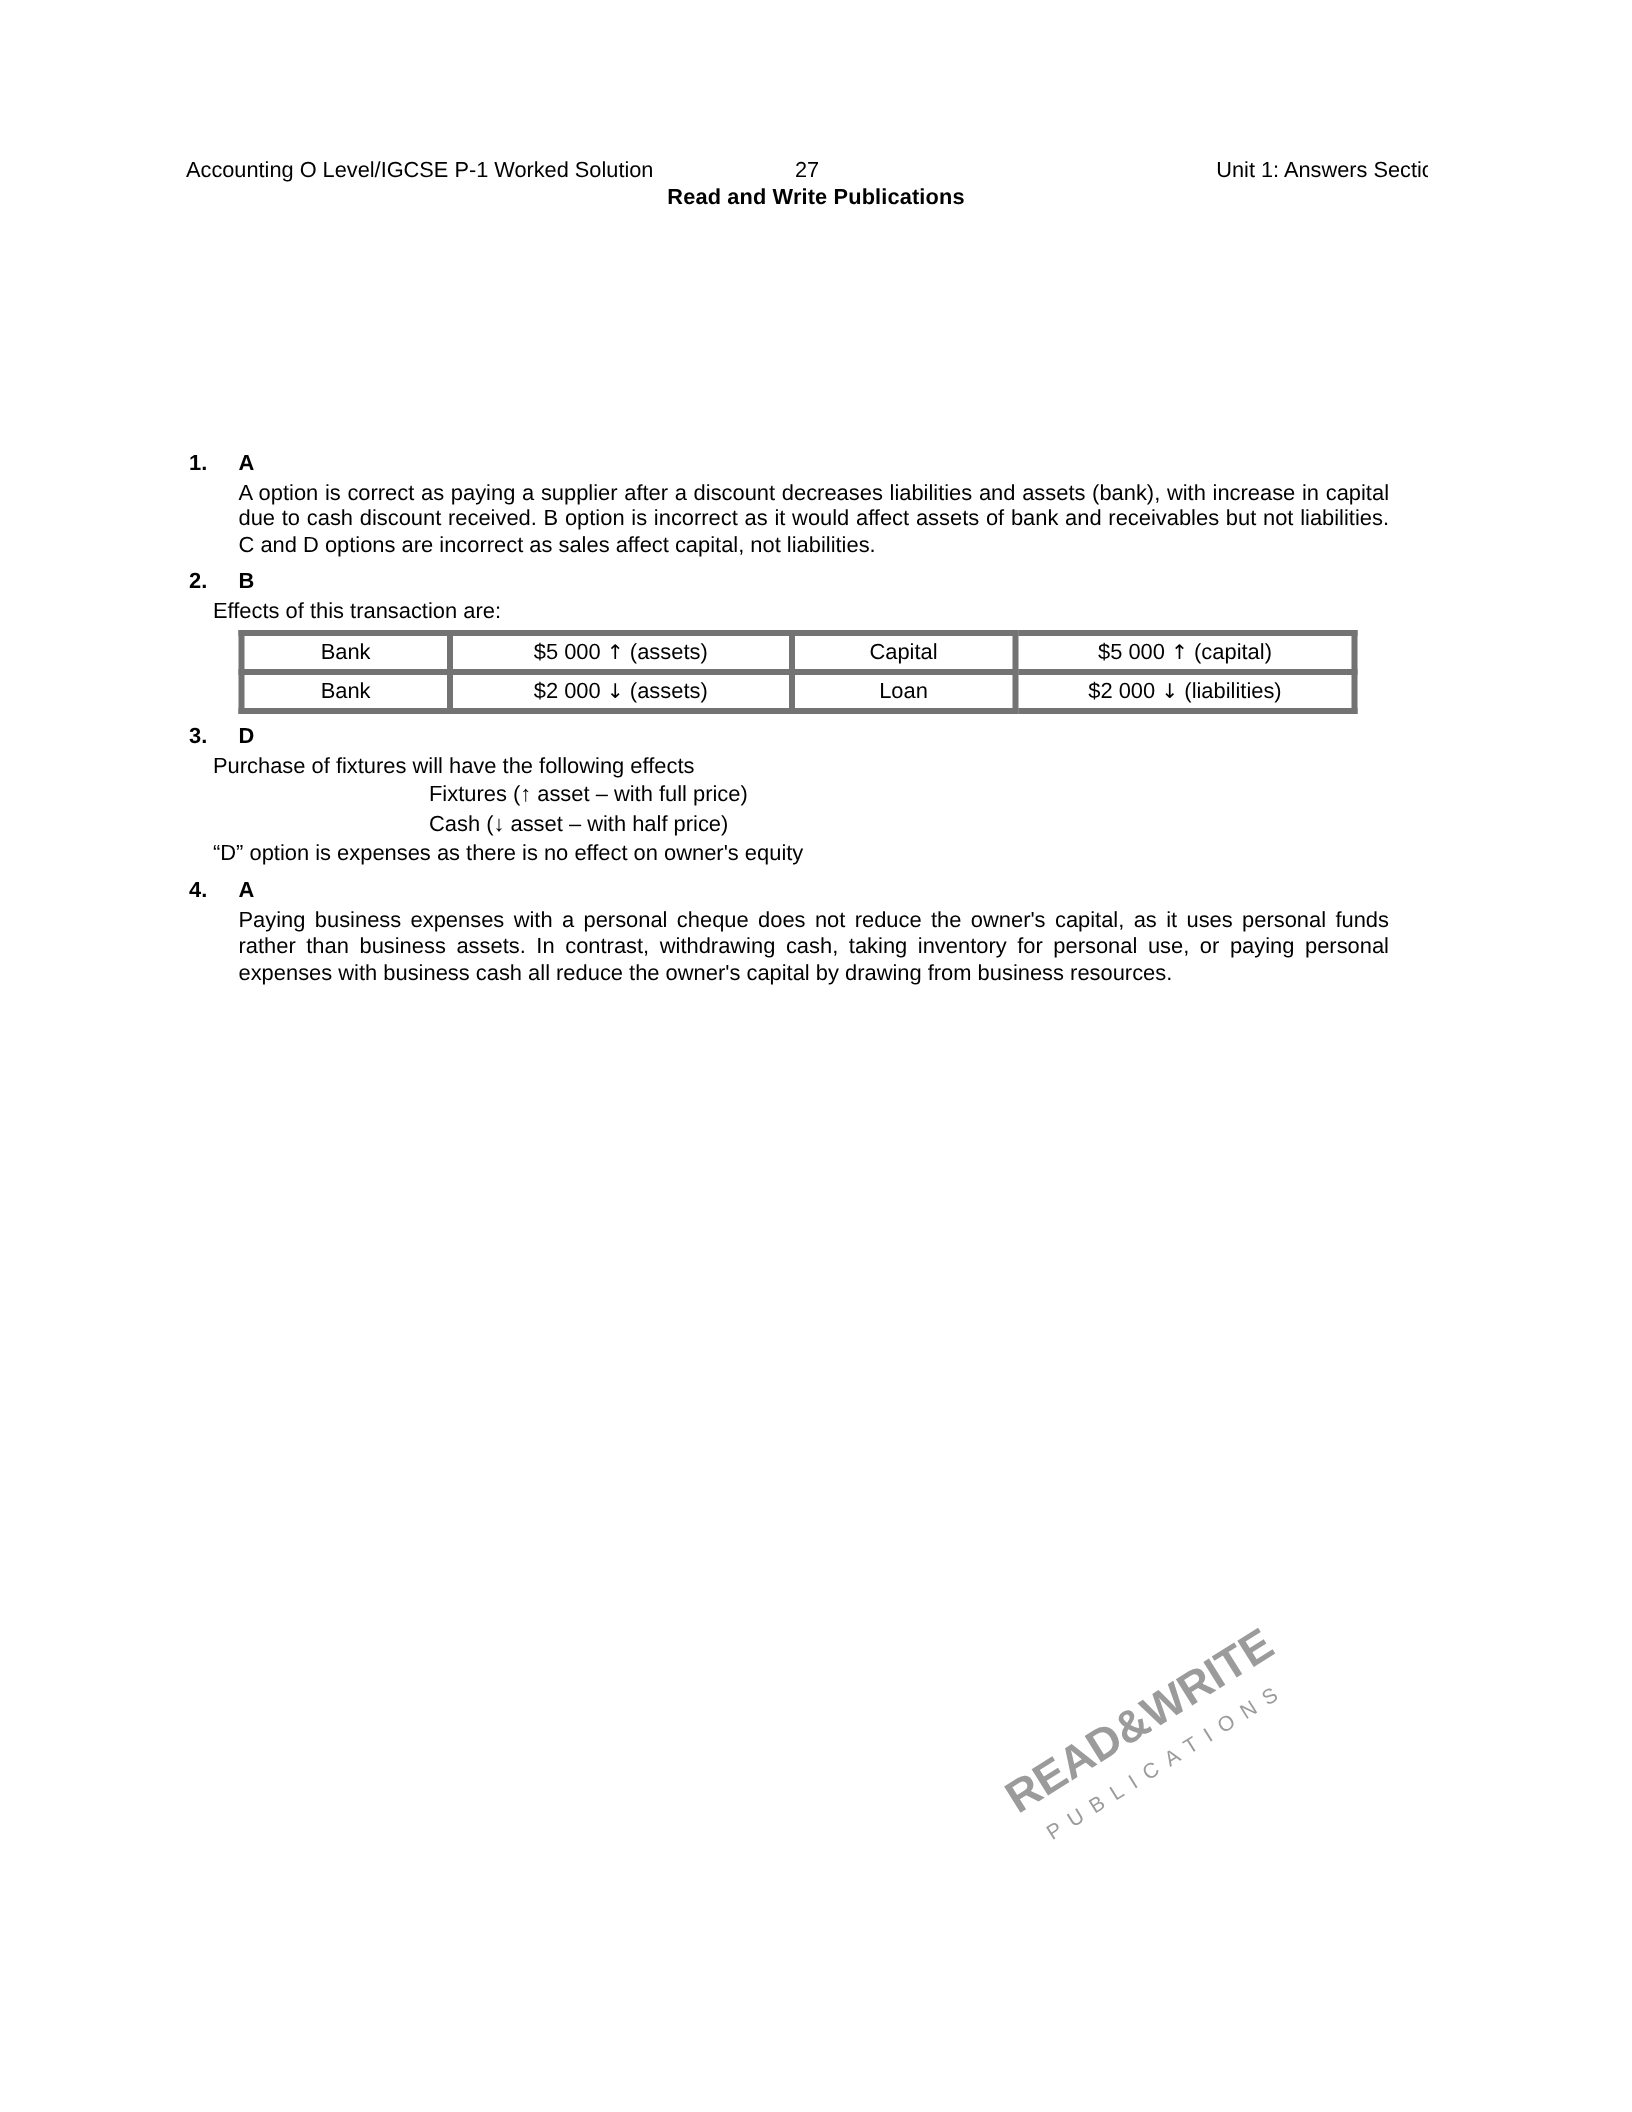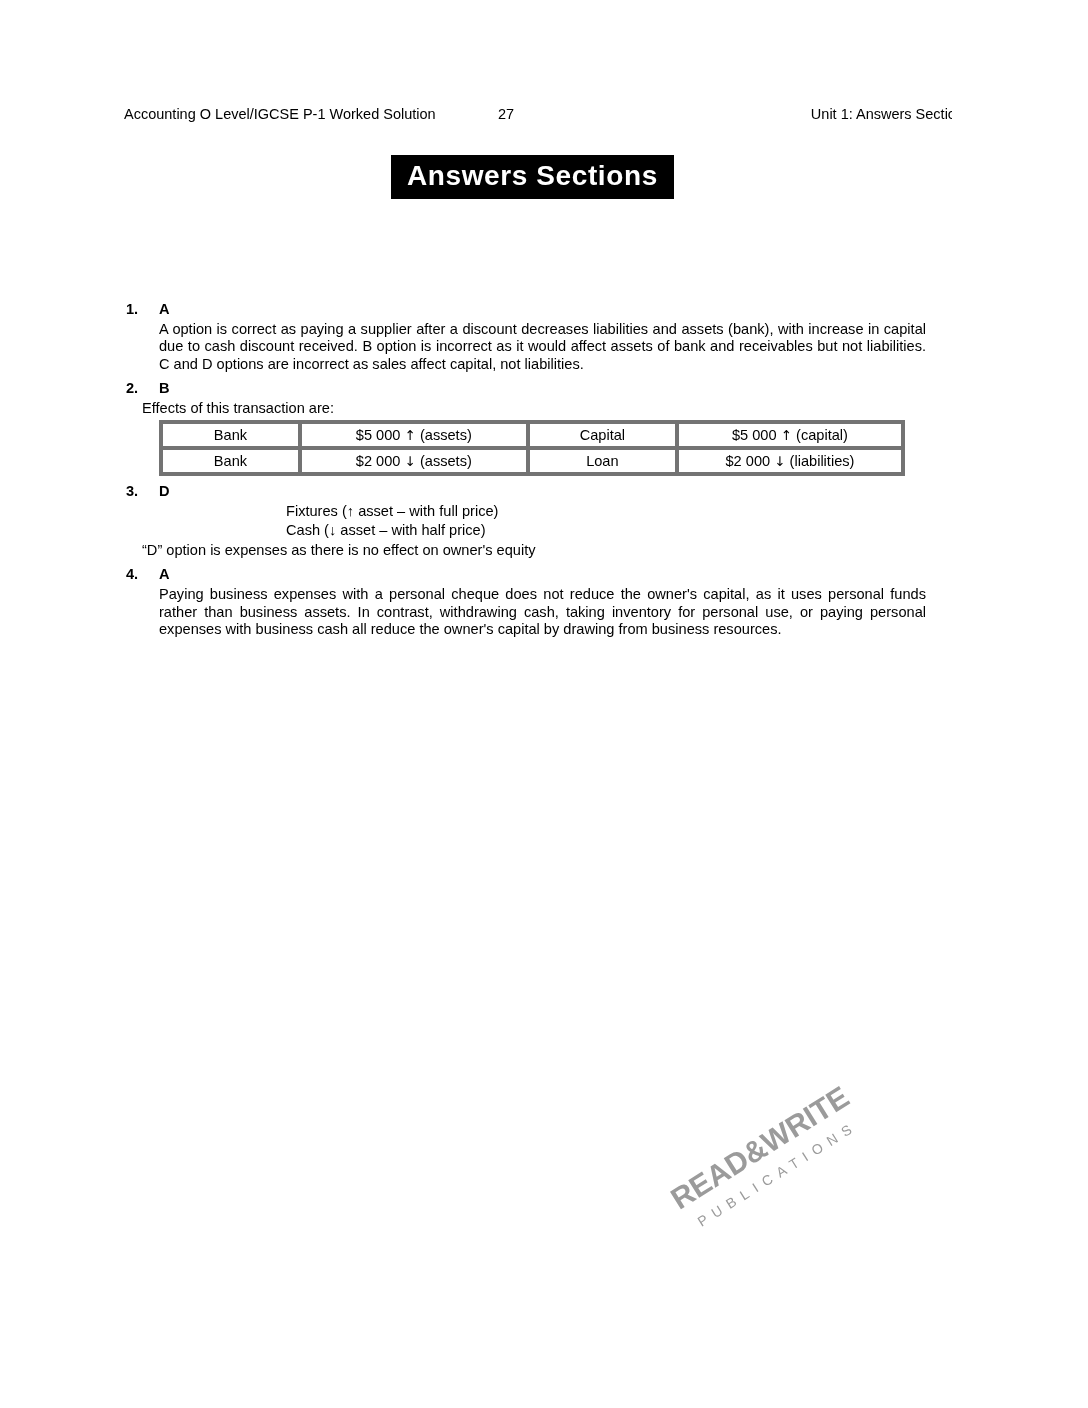--- a/index.html
+++ b/index.html
@@ -35,7 +35,7 @@
   }
   .header .h-page {
     position: absolute;
-    left: 374px;
+    left: 406px;
     top: 0;
     white-space: nowrap;
   }

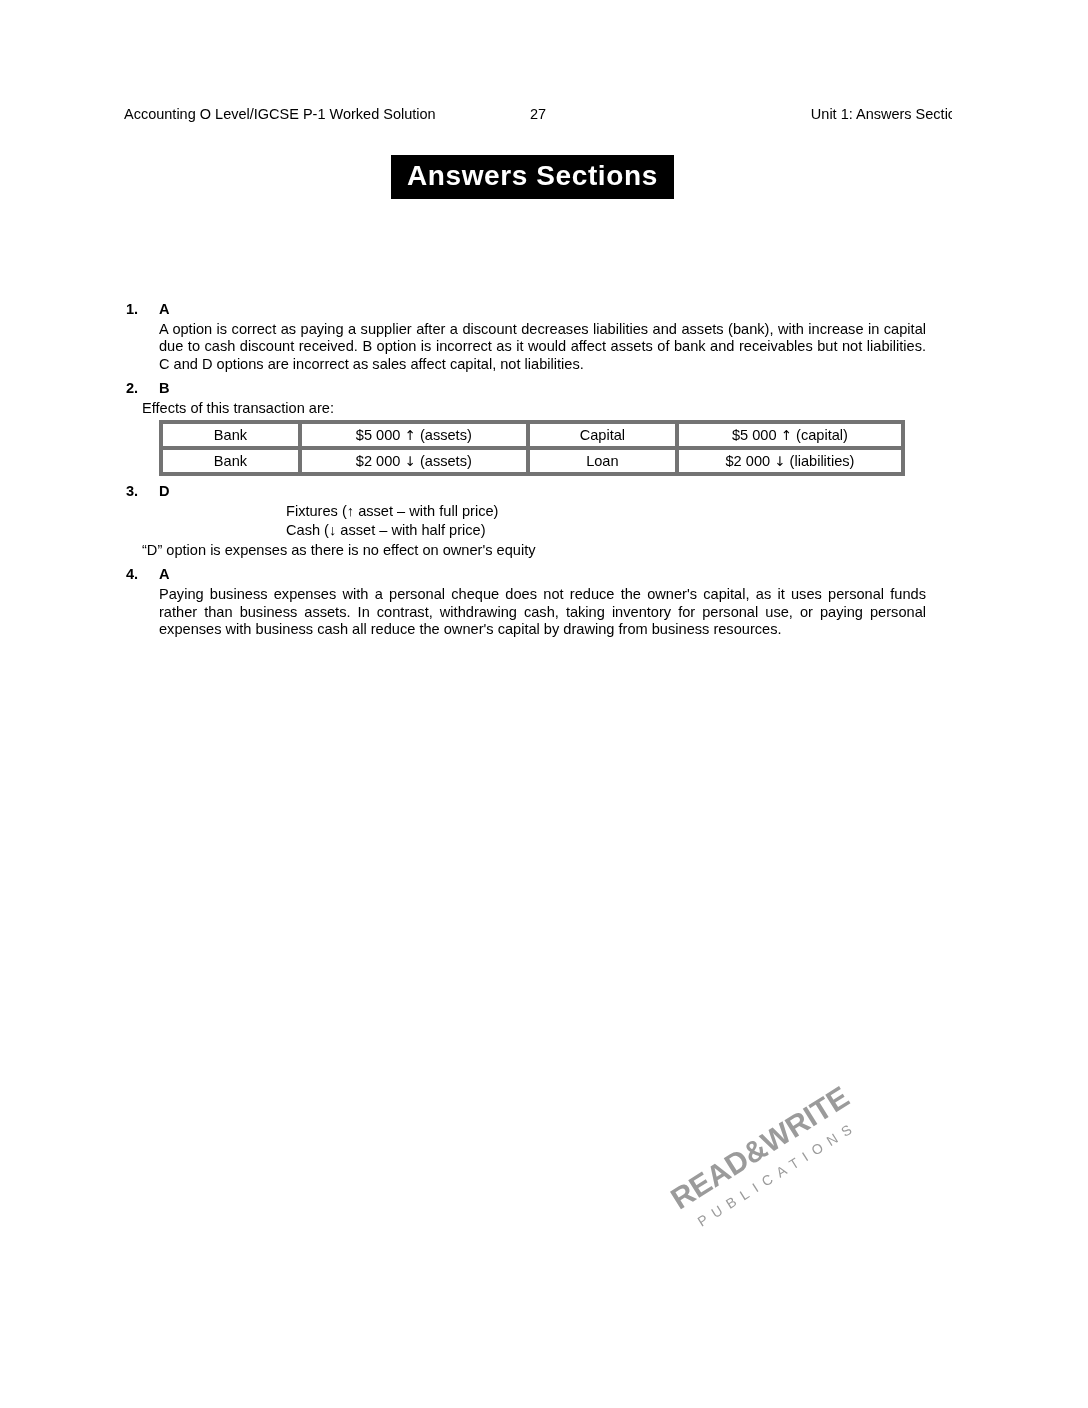--- a/index.html
+++ b/index.html
@@ -183,6 +183,7 @@
     <span class="h-page">27</span>
     <span class="h-right">Unit 1: Answers Section</span>
   </div>
+  <div class="pubname">Read and Write Publications</div>
 
   <div class="banner">Answers Sections</div>
 

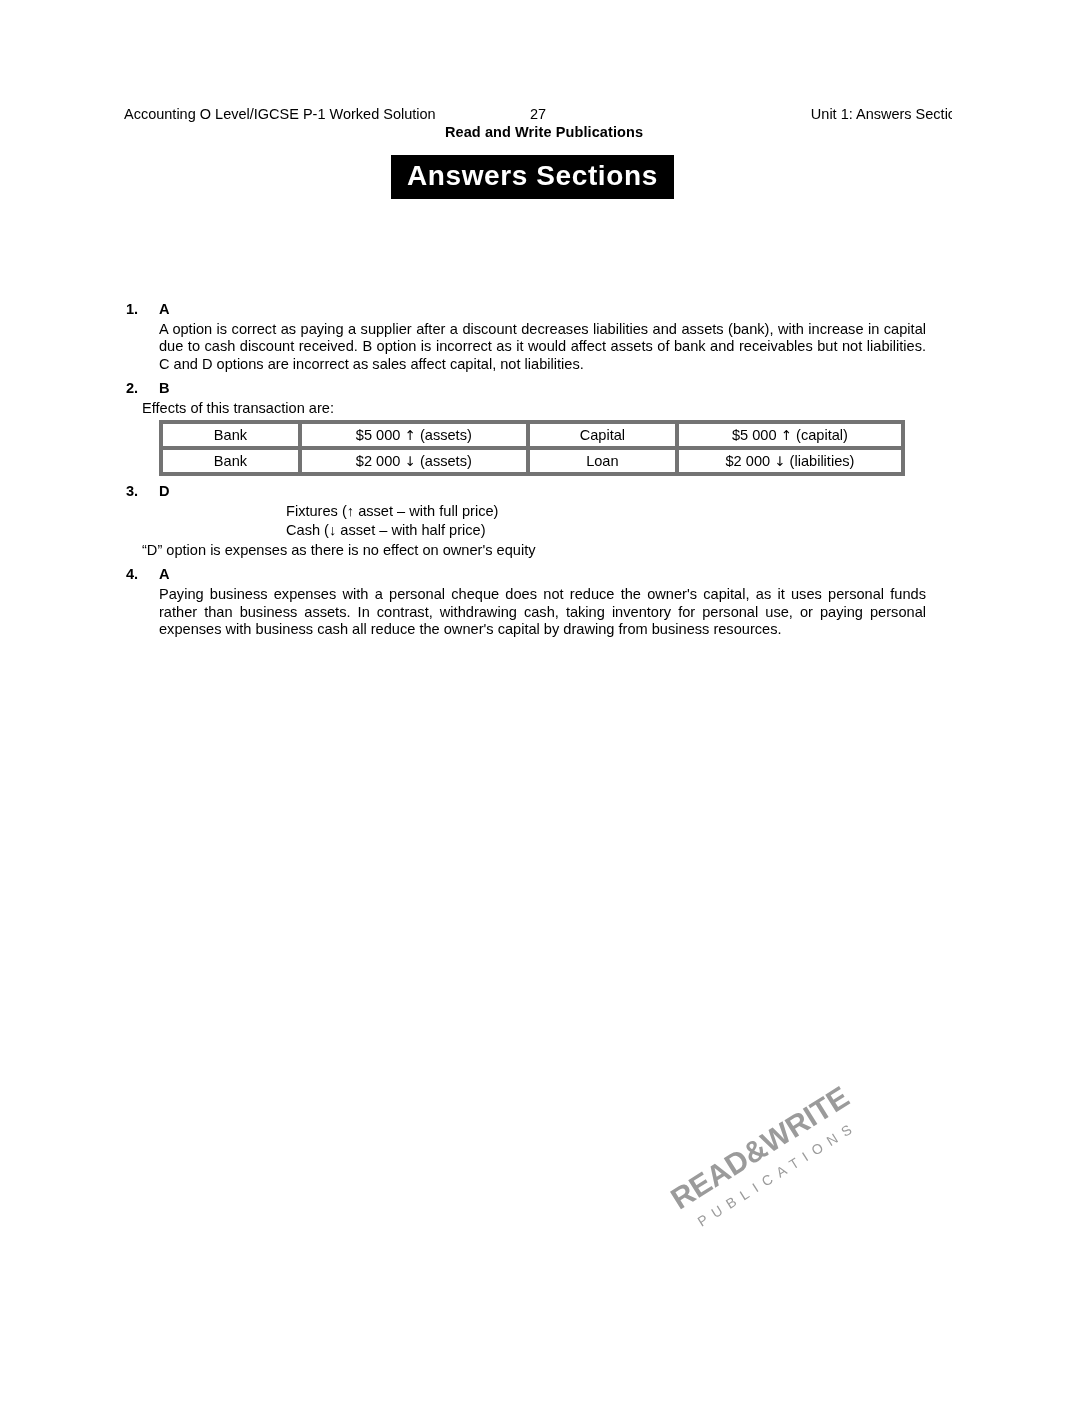--- a/index.html
+++ b/index.html
@@ -185,7 +185,6 @@
   </div>
   <div class="pubname">Read and Write Publications</div>
 
-  <div class="banner">Answers Sections</div>
 
 
   <div class="body">

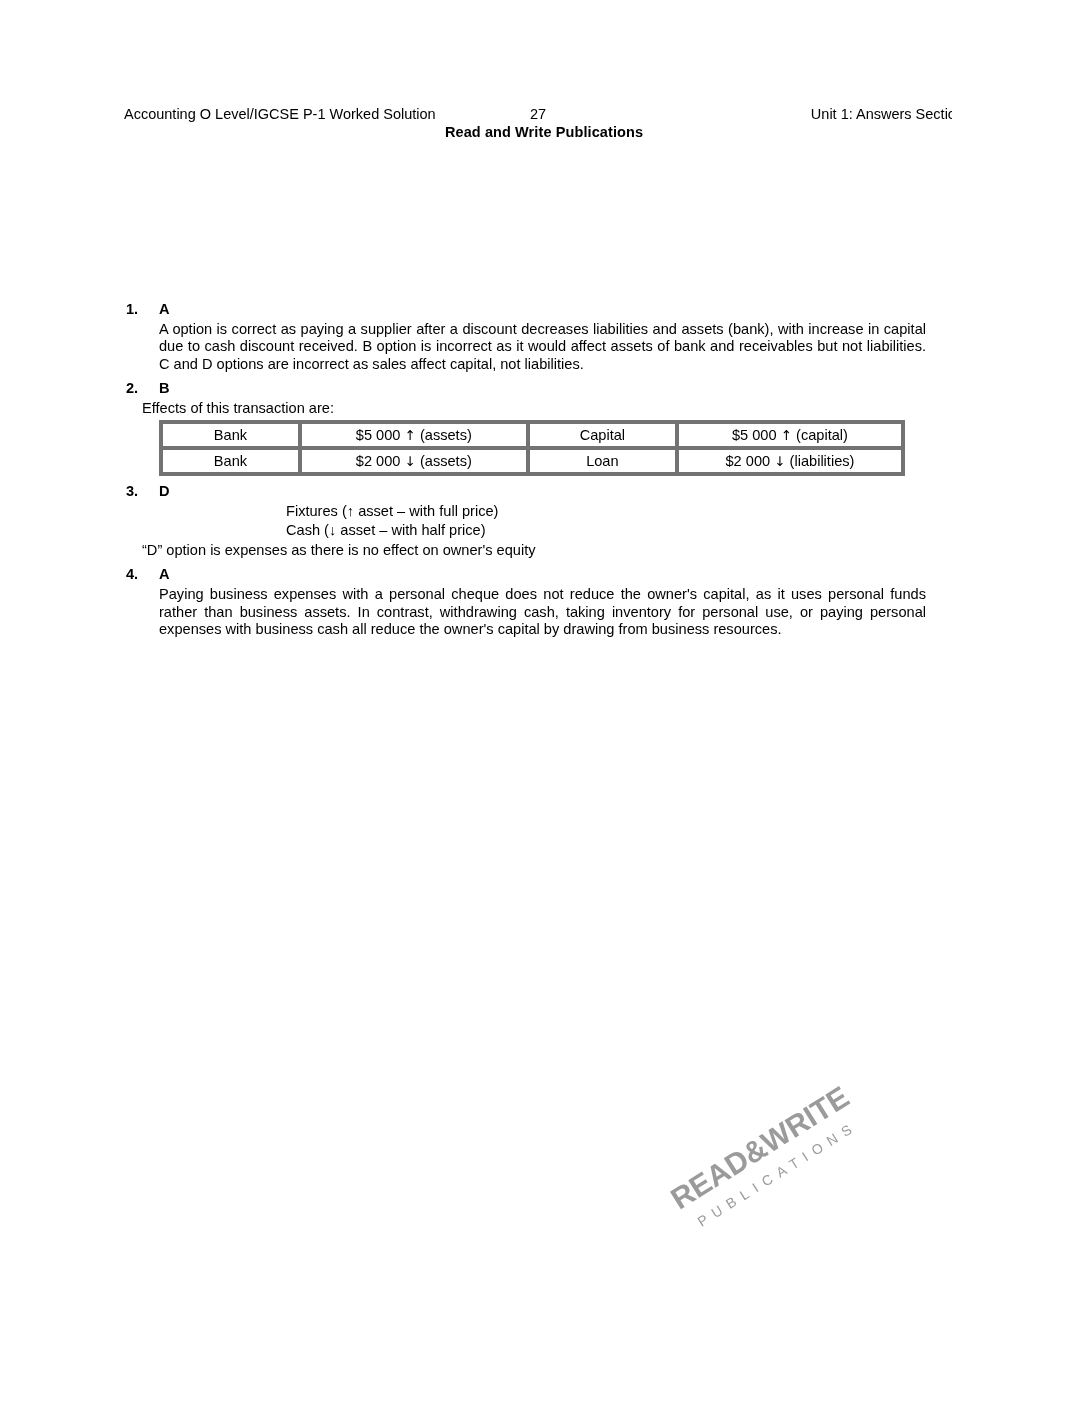--- a/index.html
+++ b/index.html
@@ -237,6 +237,7 @@
     <div class="qrow">
       <span class="qnum">3.</span>
       <div class="qans">D</div>
+      <div class="plain">Purchase of fixtures will have the following effects</div>
       <div class="indent-list">Fixtures (↑ asset – with full price)</div>
       <div class="indent-list">Cash (↓ asset – with half price)</div>
       <div class="plain">“D” option is expenses as there is no effect on owner's equity</div>

